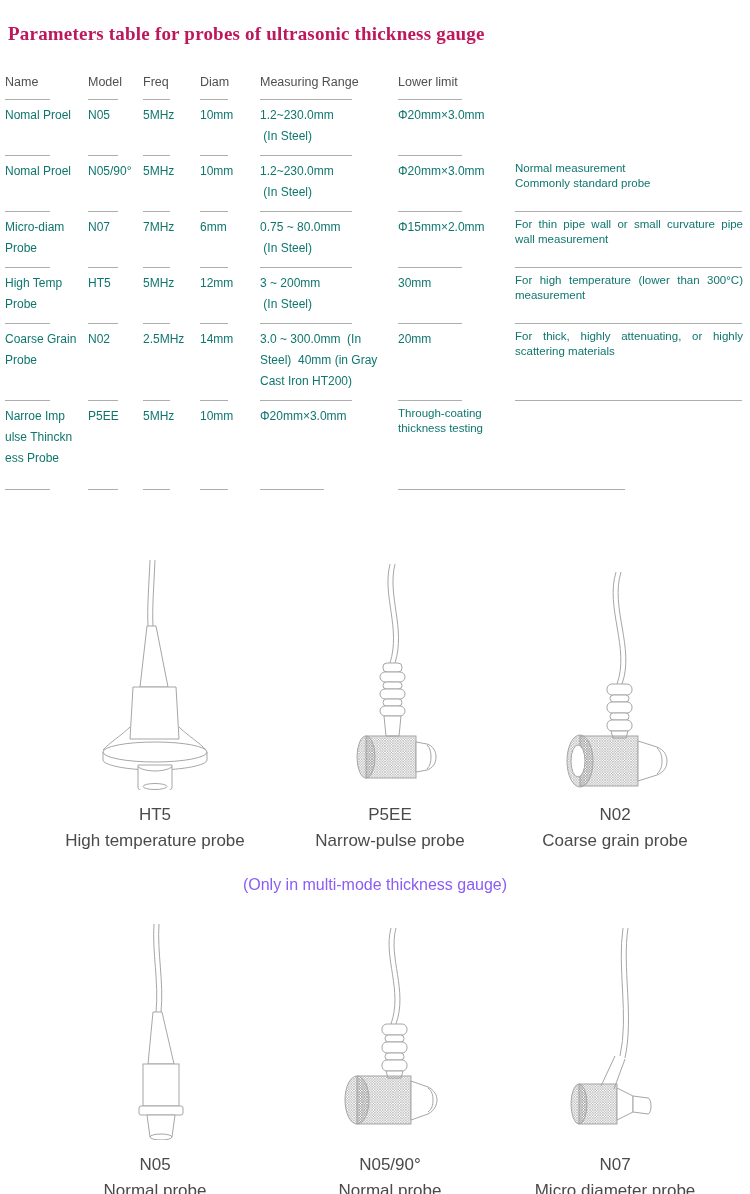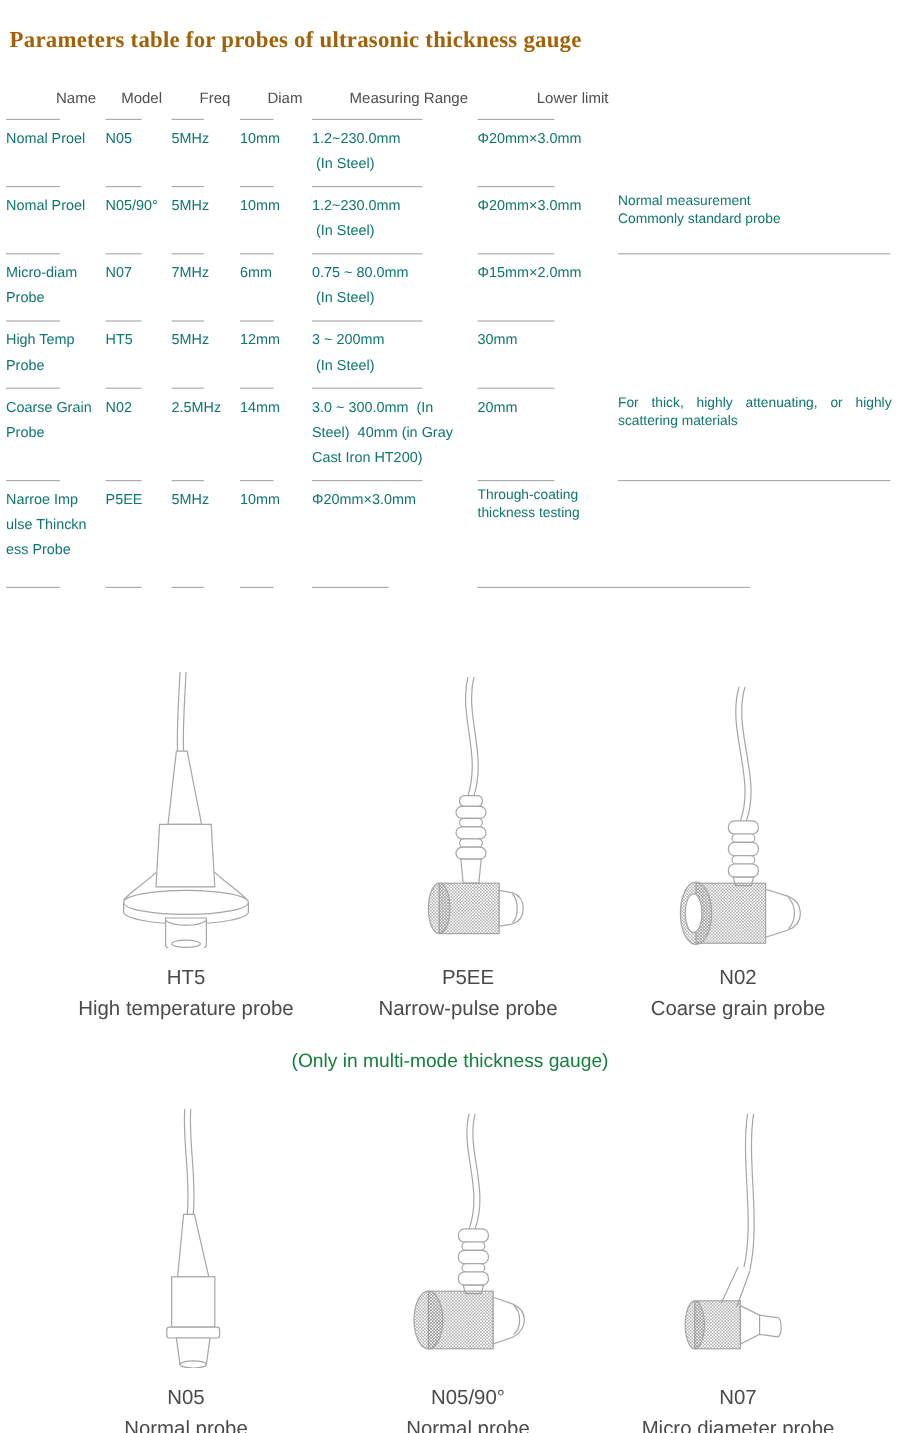--- a/index.html
+++ b/index.html
@@ -8,7 +8,7 @@
 
   
   .title{margin:23px 0 0 3px;font-family:"Liberation Serif","DejaVu Serif",serif;
-         font-weight:bold;font-size:19px;color:#a16207;letter-spacing:.2px;}
+         font-weight:bold;font-size:19px;color:#be185d;letter-spacing:.2px;}
 
   
   .ptable{margin-top:27px;}

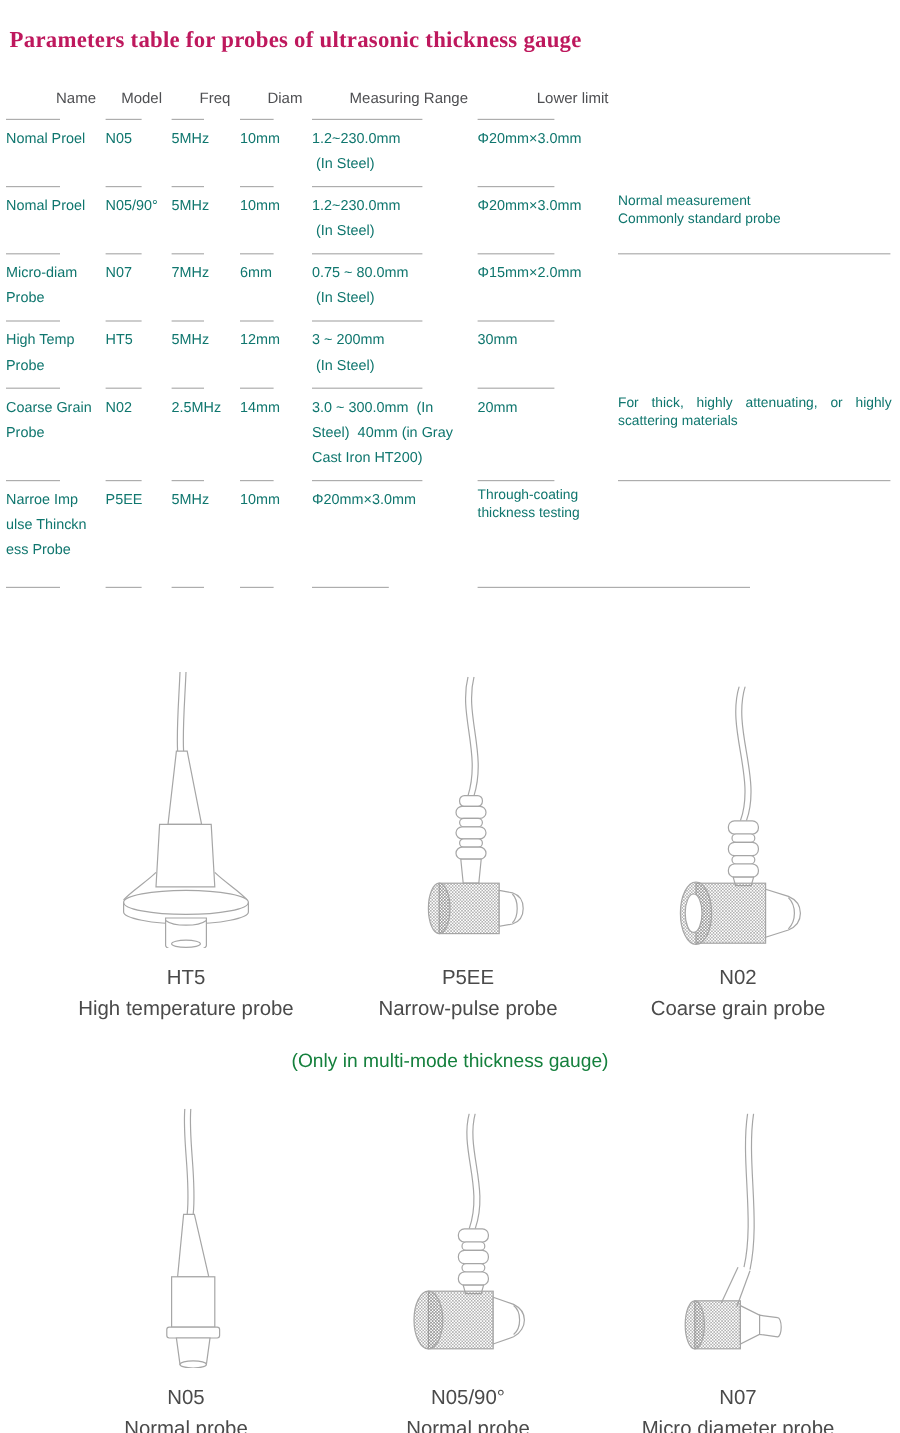--- a/index.html
+++ b/index.html
@@ -19,7 +19,7 @@
   .c0::after{width:45px}.c1::after{width:30px}.c2::after{width:27px}.c3::after{width:28px}
   .c4::after{width:92px}.c5::after{width:64px}.c6::after{width:227px}
   .c6{font-size:11.5px;line-height:15px;text-align:justify;padding-right:2px;}
-  .thead .tc{font-size:12.5px;line-height:16px;color:#4e4f52;padding-top:2px;padding-bottom:9px;text-align:right;}
+  .thead .tc{font-size:12.5px;line-height:16px;color:#4e4f52;padding-top:2px;padding-bottom:9px;}
   .thead{min-height:28px;}
   #tbody .trow:nth-child(1){min-height:53px}
   #tbody .trow:nth-child(2){min-height:54px}

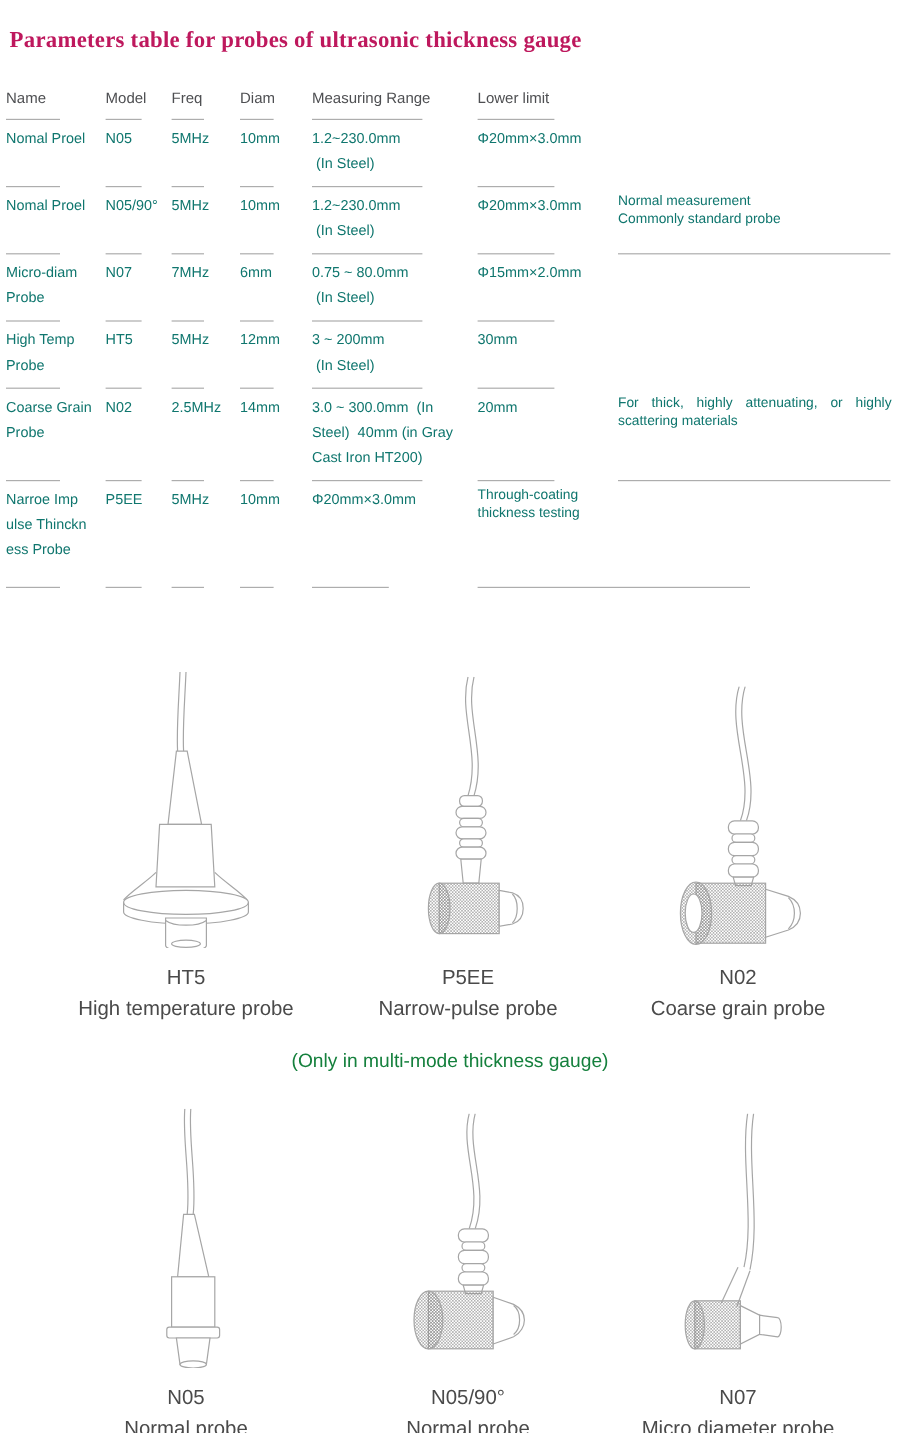--- a/index.html
+++ b/index.html
@@ -92,6 +92,7 @@
         <div class="tc c4">0.75 ~ 80.0mm
  (In Steel)</div>
         <div class="tc c5">Φ15mm×2.0mm</div>
+        <div class="tc c6">For thin pipe wall or small curvature pipe wall measurement</div>
       </div>
       <div class="trow">
         <div class="tc c0">High Temp

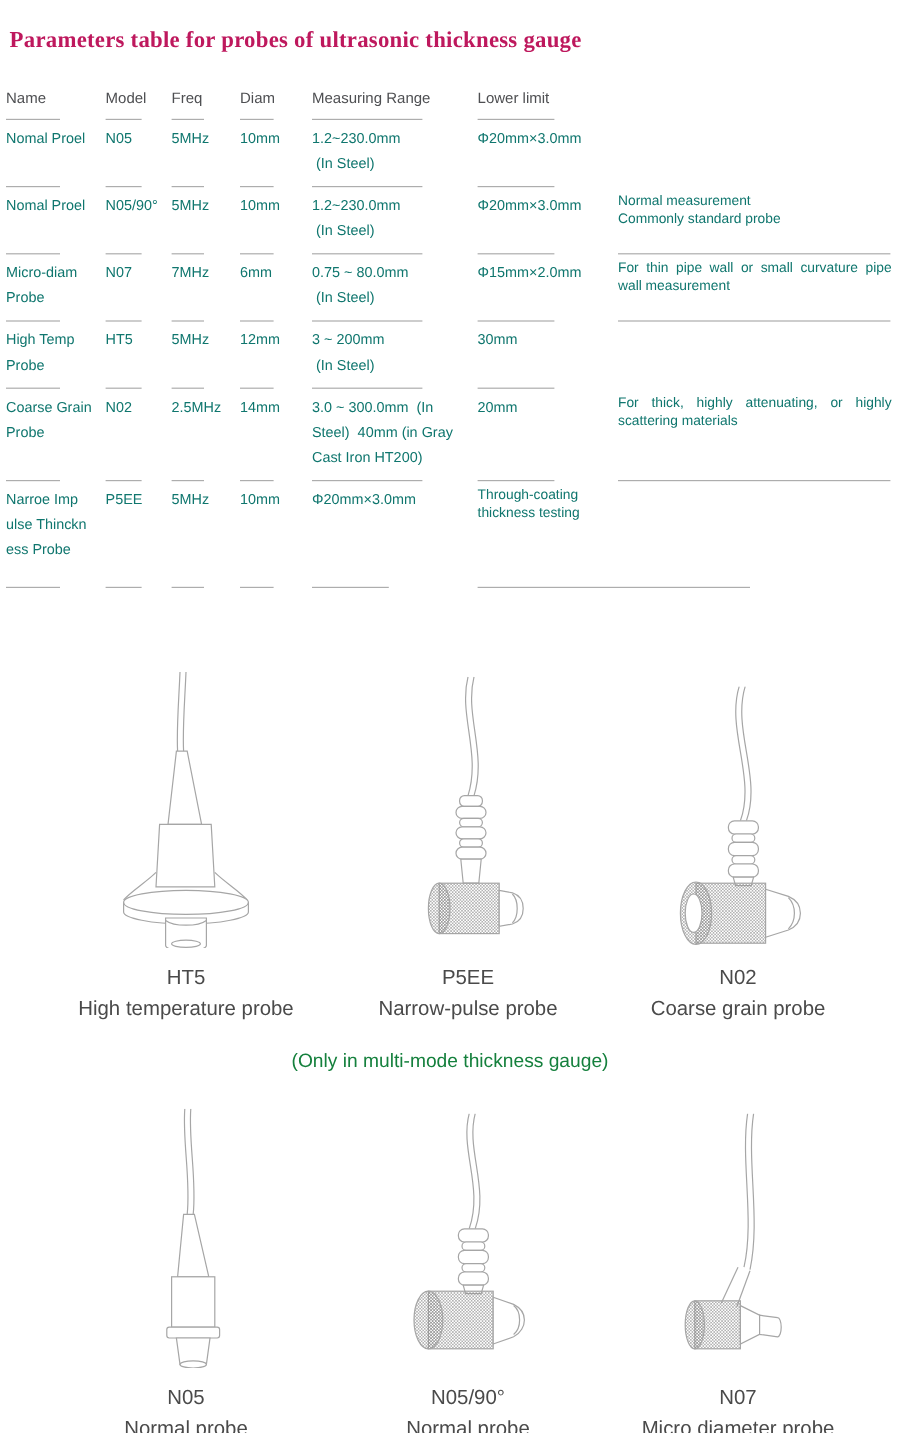--- a/index.html
+++ b/index.html
@@ -103,6 +103,7 @@
         <div class="tc c4">3 ~ 200mm
  (In Steel)</div>
         <div class="tc c5">30mm</div>
+        <div class="tc c6">For high temperature (lower than 300°C) measurement</div>
       </div>
       <div class="trow">
         <div class="tc c0">Coarse Grain

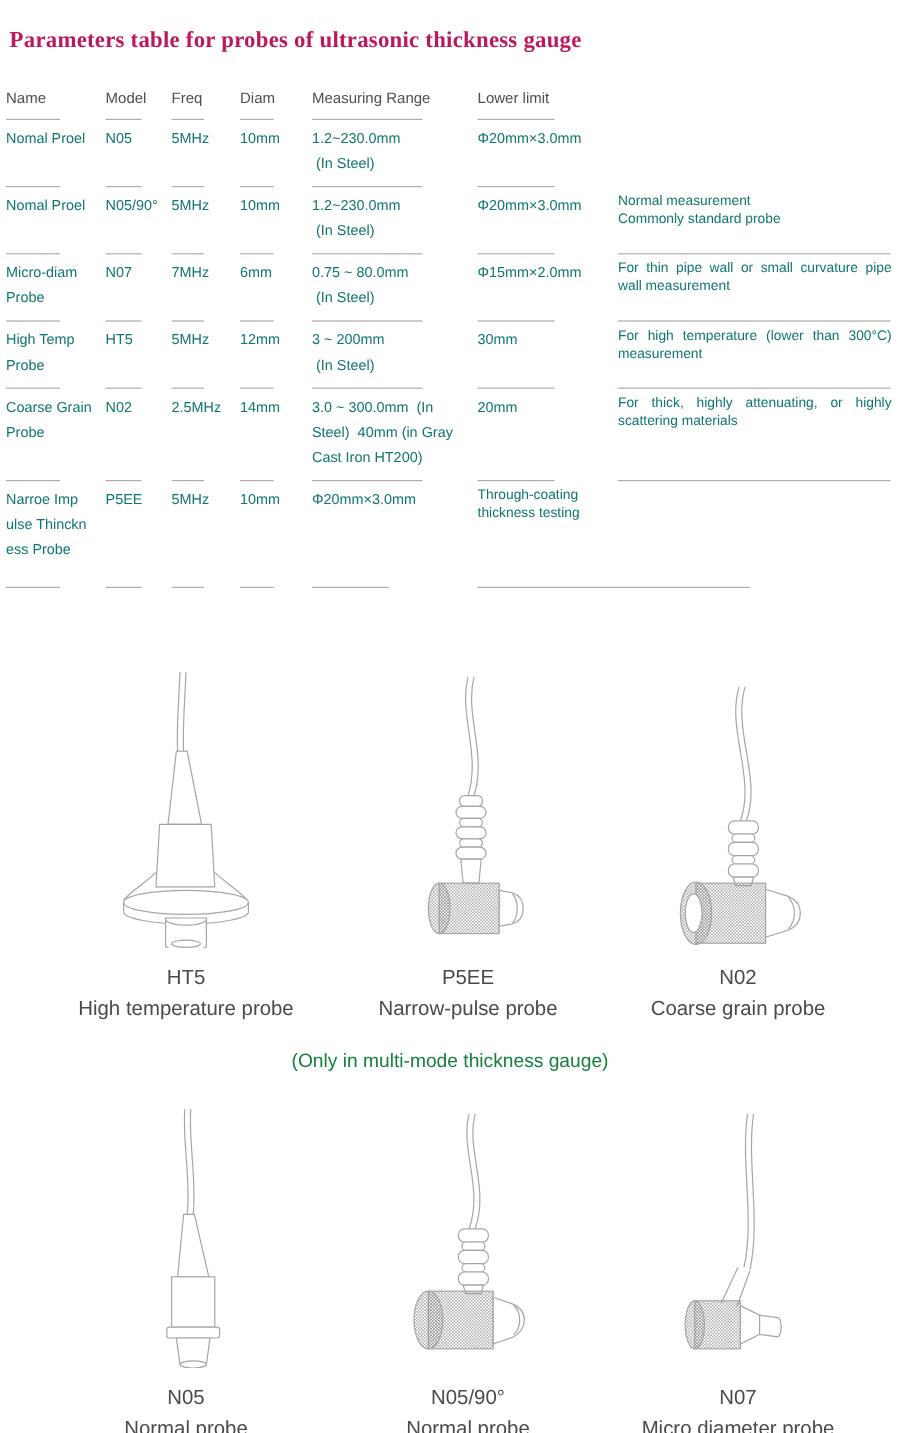--- a/index.html
+++ b/index.html
@@ -35,7 +35,7 @@
   .fig svg{display:block;}
   .figlabels{text-align:center;margin-top:12px;}
   .fig-model,.fig-name{font-size:17px;line-height:26px;color:#4a4a4a;}
-  .caption{text-align:center;font-size:16px;color:#15803d;margin:22px 0 30px 0;}
+  .caption{text-align:center;font-size:16px;color:#8b5cf6;margin:22px 0 30px 0;}
   .defs-holder{position:absolute;width:0;height:0;overflow:hidden;}
 </style>
 </head>

